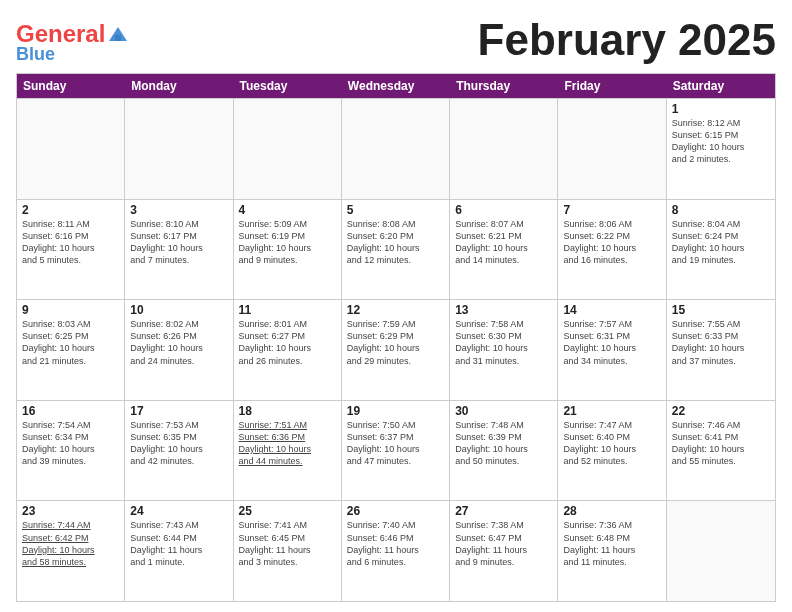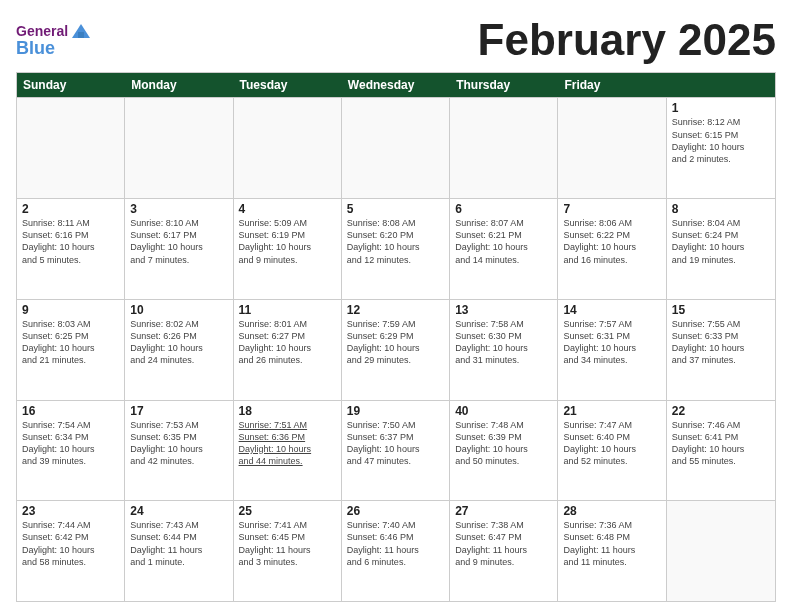--- a/index.html
+++ b/index.html
@@ -29,9 +29,9 @@
       margin-top: 4px;
     }
     .logo-text-general {
-      font-size: 14px;
-      font-weight: bold;
-      color: #701a75;
+      font-size: 24px;
+      font-weight: bold;
+      color: #ef4444;
     }
     .logo-text-blue {
       font-size: 18px;

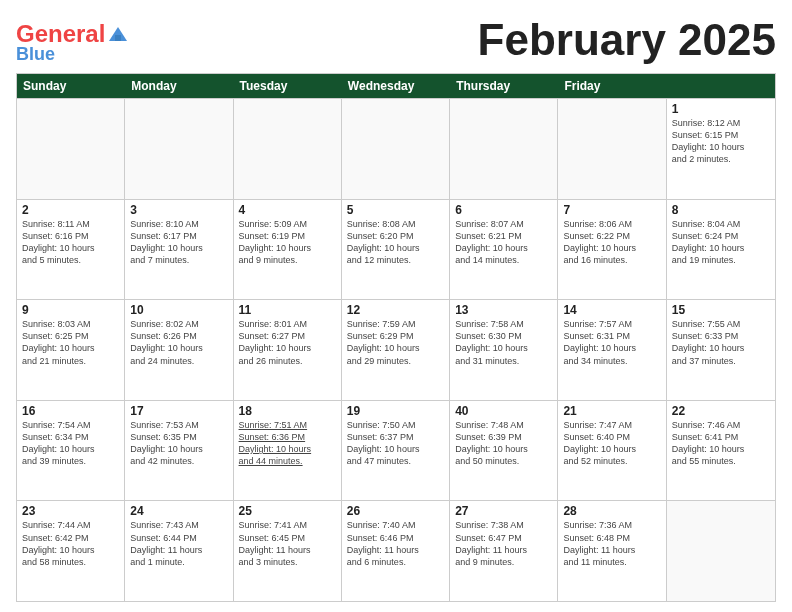--- a/index.html
+++ b/index.html
@@ -66,7 +66,7 @@
     .cal-header-row {
       display: grid;
       grid-template-columns: repeat(7, 1fr);
-      background: #14532d;
+      background: #701a75;
     }
     .cal-header-cell {
       color: #fff;

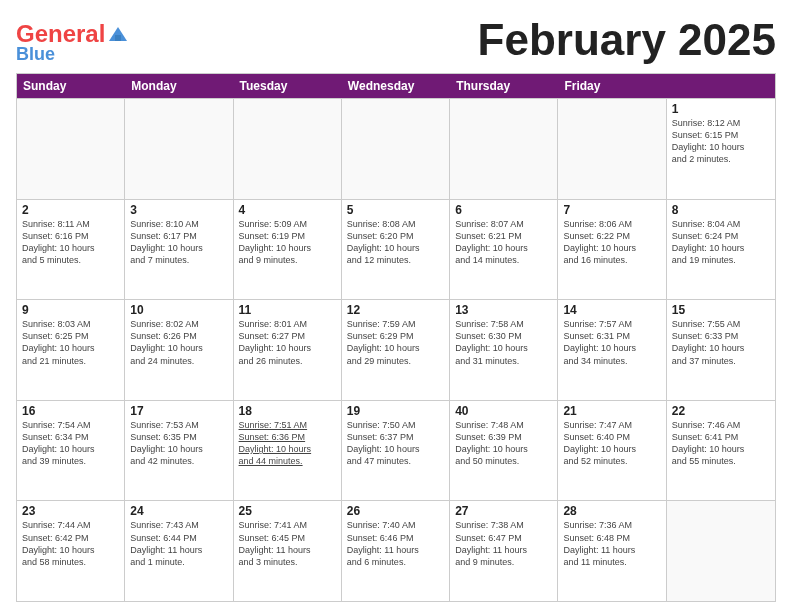--- a/index.html
+++ b/index.html
@@ -143,6 +143,7 @@
       <div class="cal-header-cell">Wednesday</div>
       <div class="cal-header-cell">Thursday</div>
       <div class="cal-header-cell">Friday</div>
+      <div class="cal-header-cell">Saturday</div>
     </div>
     <div class="cal-body" id="cal-body">
     <div class="cal-row">

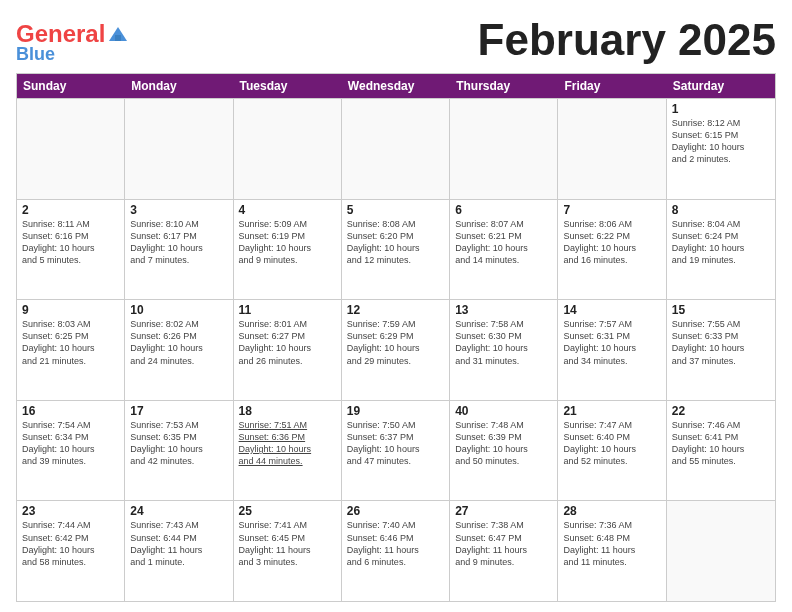--- a/index.html
+++ b/index.html
@@ -293,7 +293,7 @@
 and 47 minutes.</div>
           </div>
           <div class="cal-cell">
-            <span class="day-num">40</span>
+            <span class="day-num">30</span>
             <div class="day-info" style="white-space: pre-line;">Sunrise: 7:48 AM
 Sunset: 6:39 PM
 Daylight: 10 hours

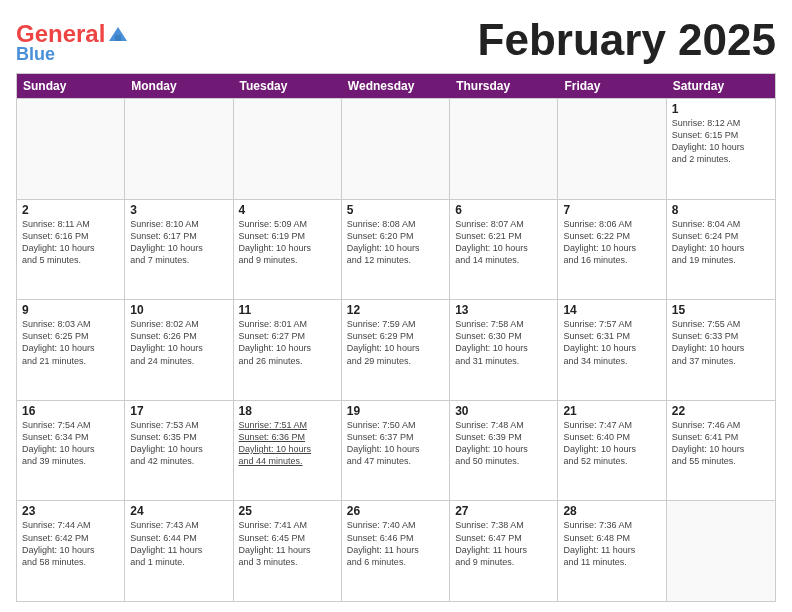--- a/index.html
+++ b/index.html
@@ -317,7 +317,7 @@
         <div class="cal-row">
           <div class="cal-cell">
             <span class="day-num">23</span>
-            <div class="day-info" style="white-space: pre-line;">Sunrise: 7:44 AM
+            <div class="day-info" style="white-space: pre-line; text-decoration: underline;">Sunrise: 7:44 AM
 Sunset: 6:42 PM
 Daylight: 10 hours
 and 58 minutes.</div>

